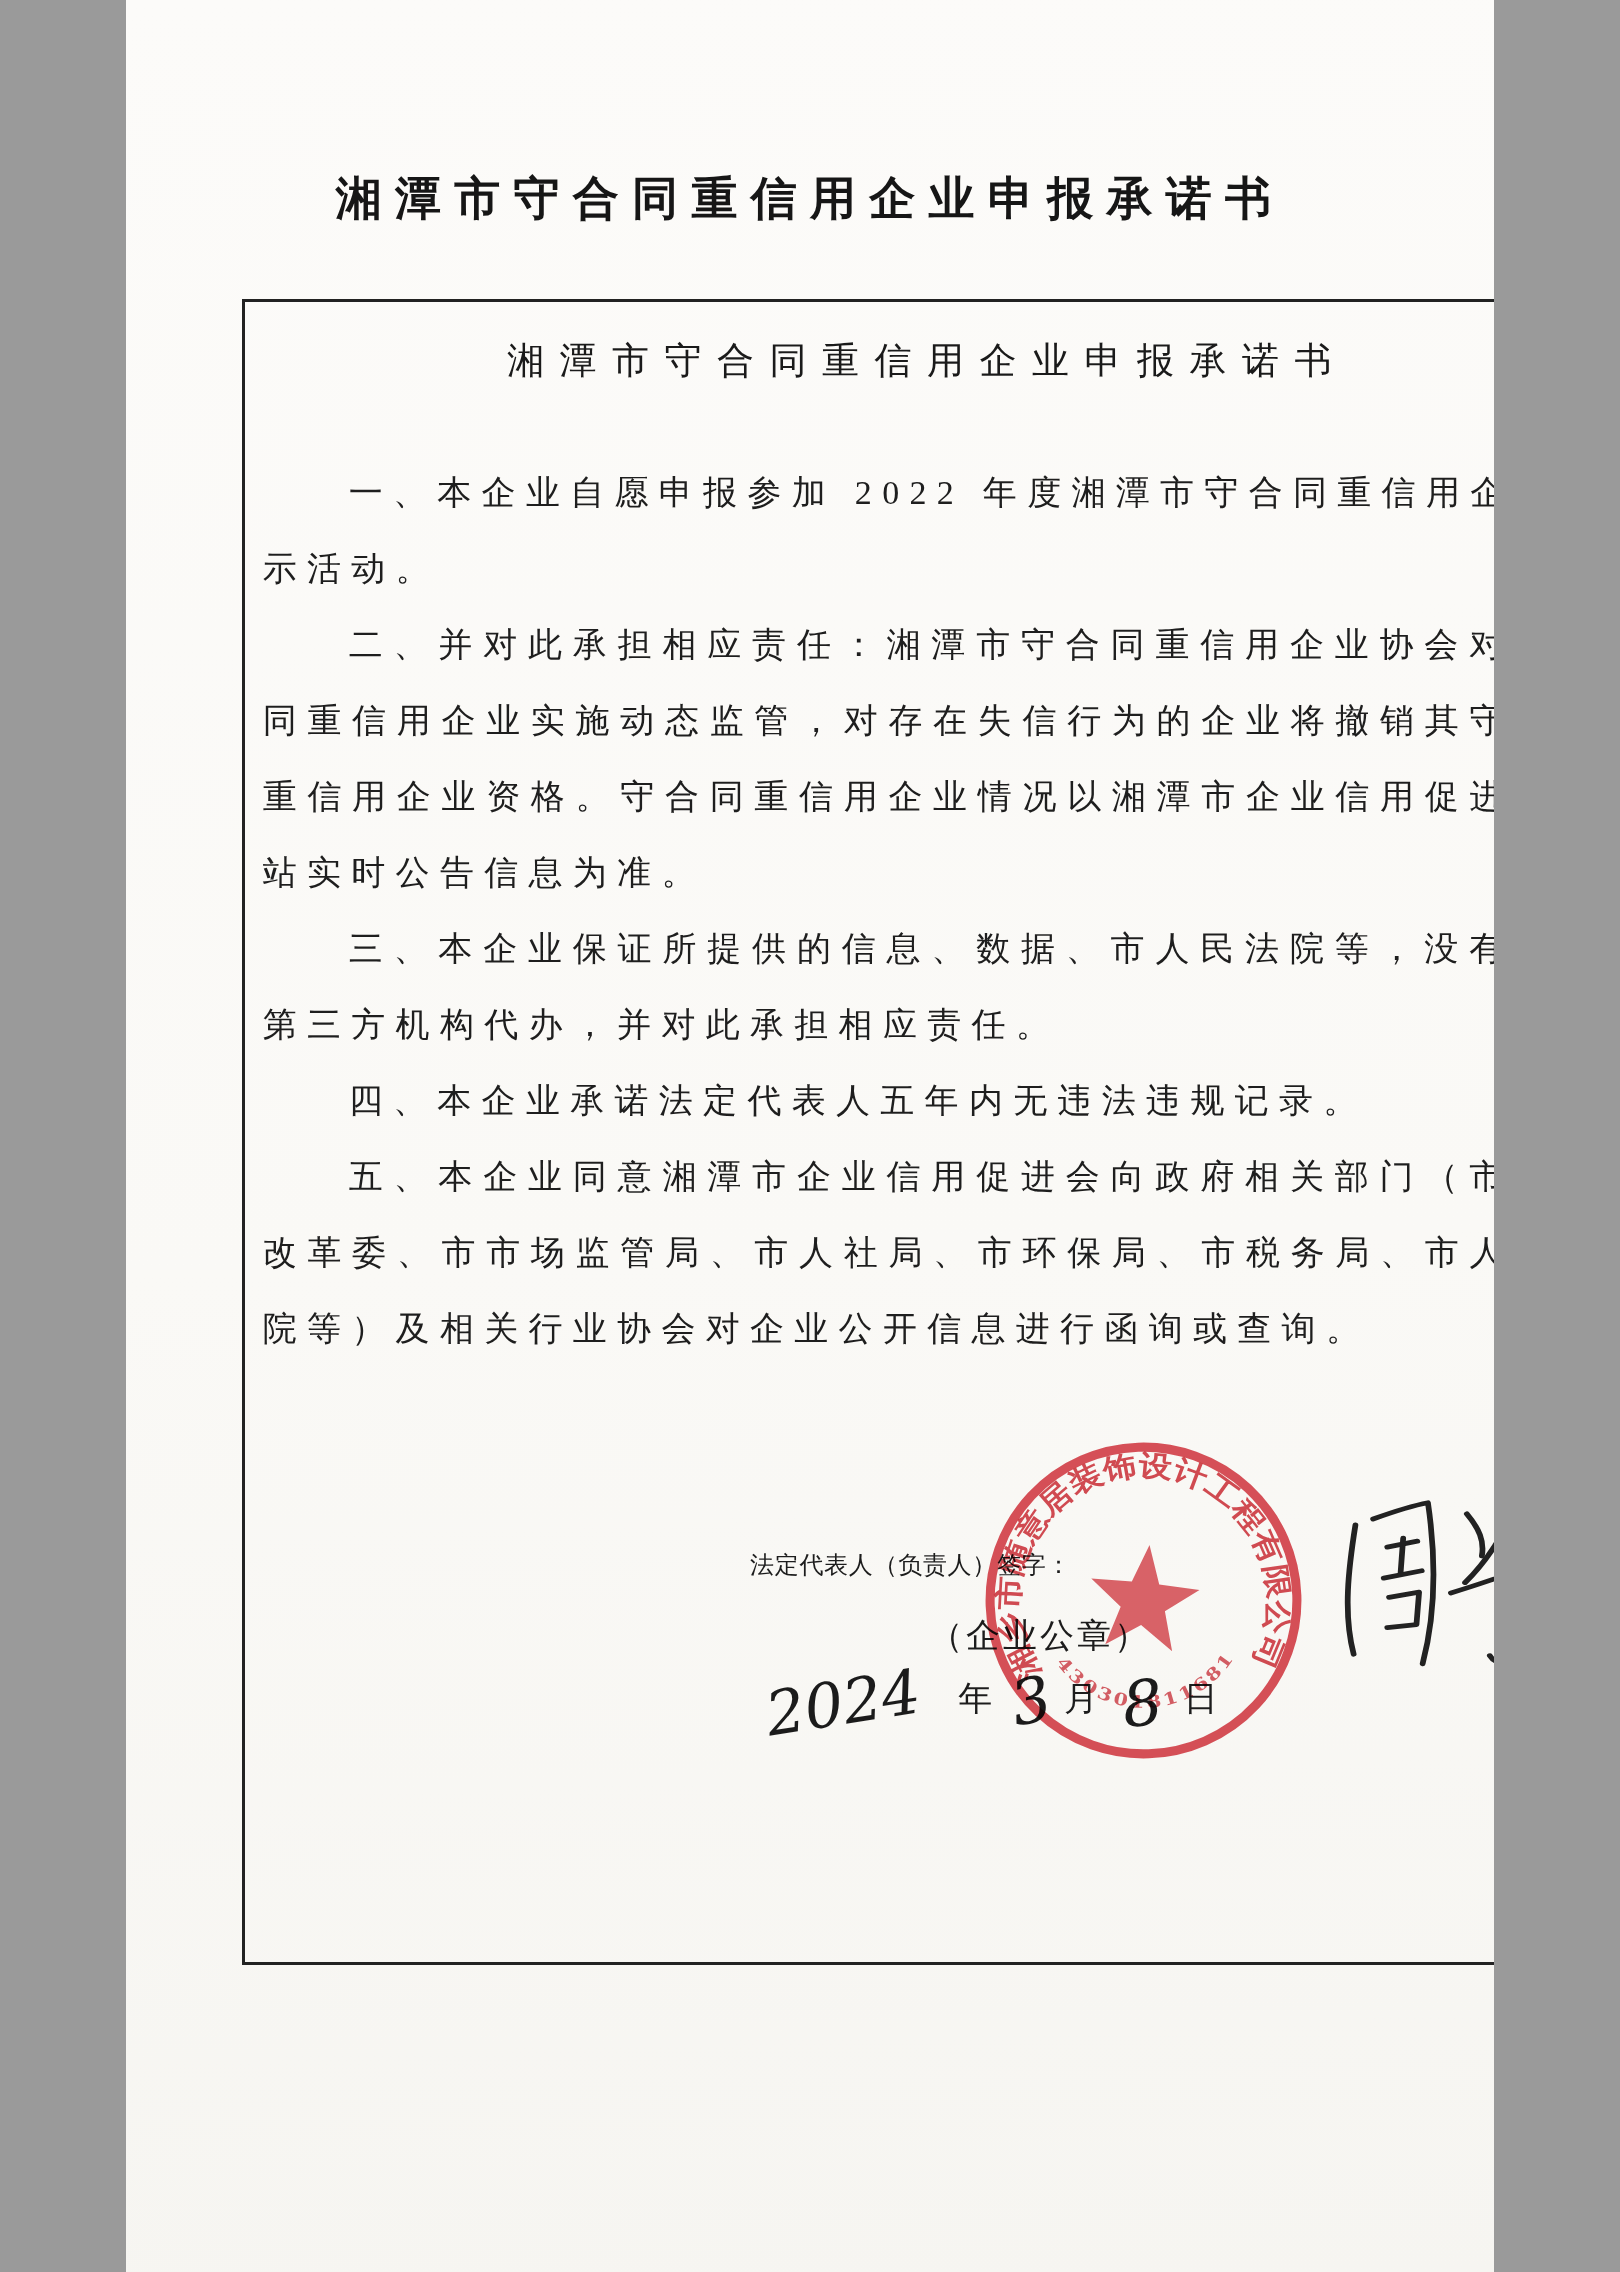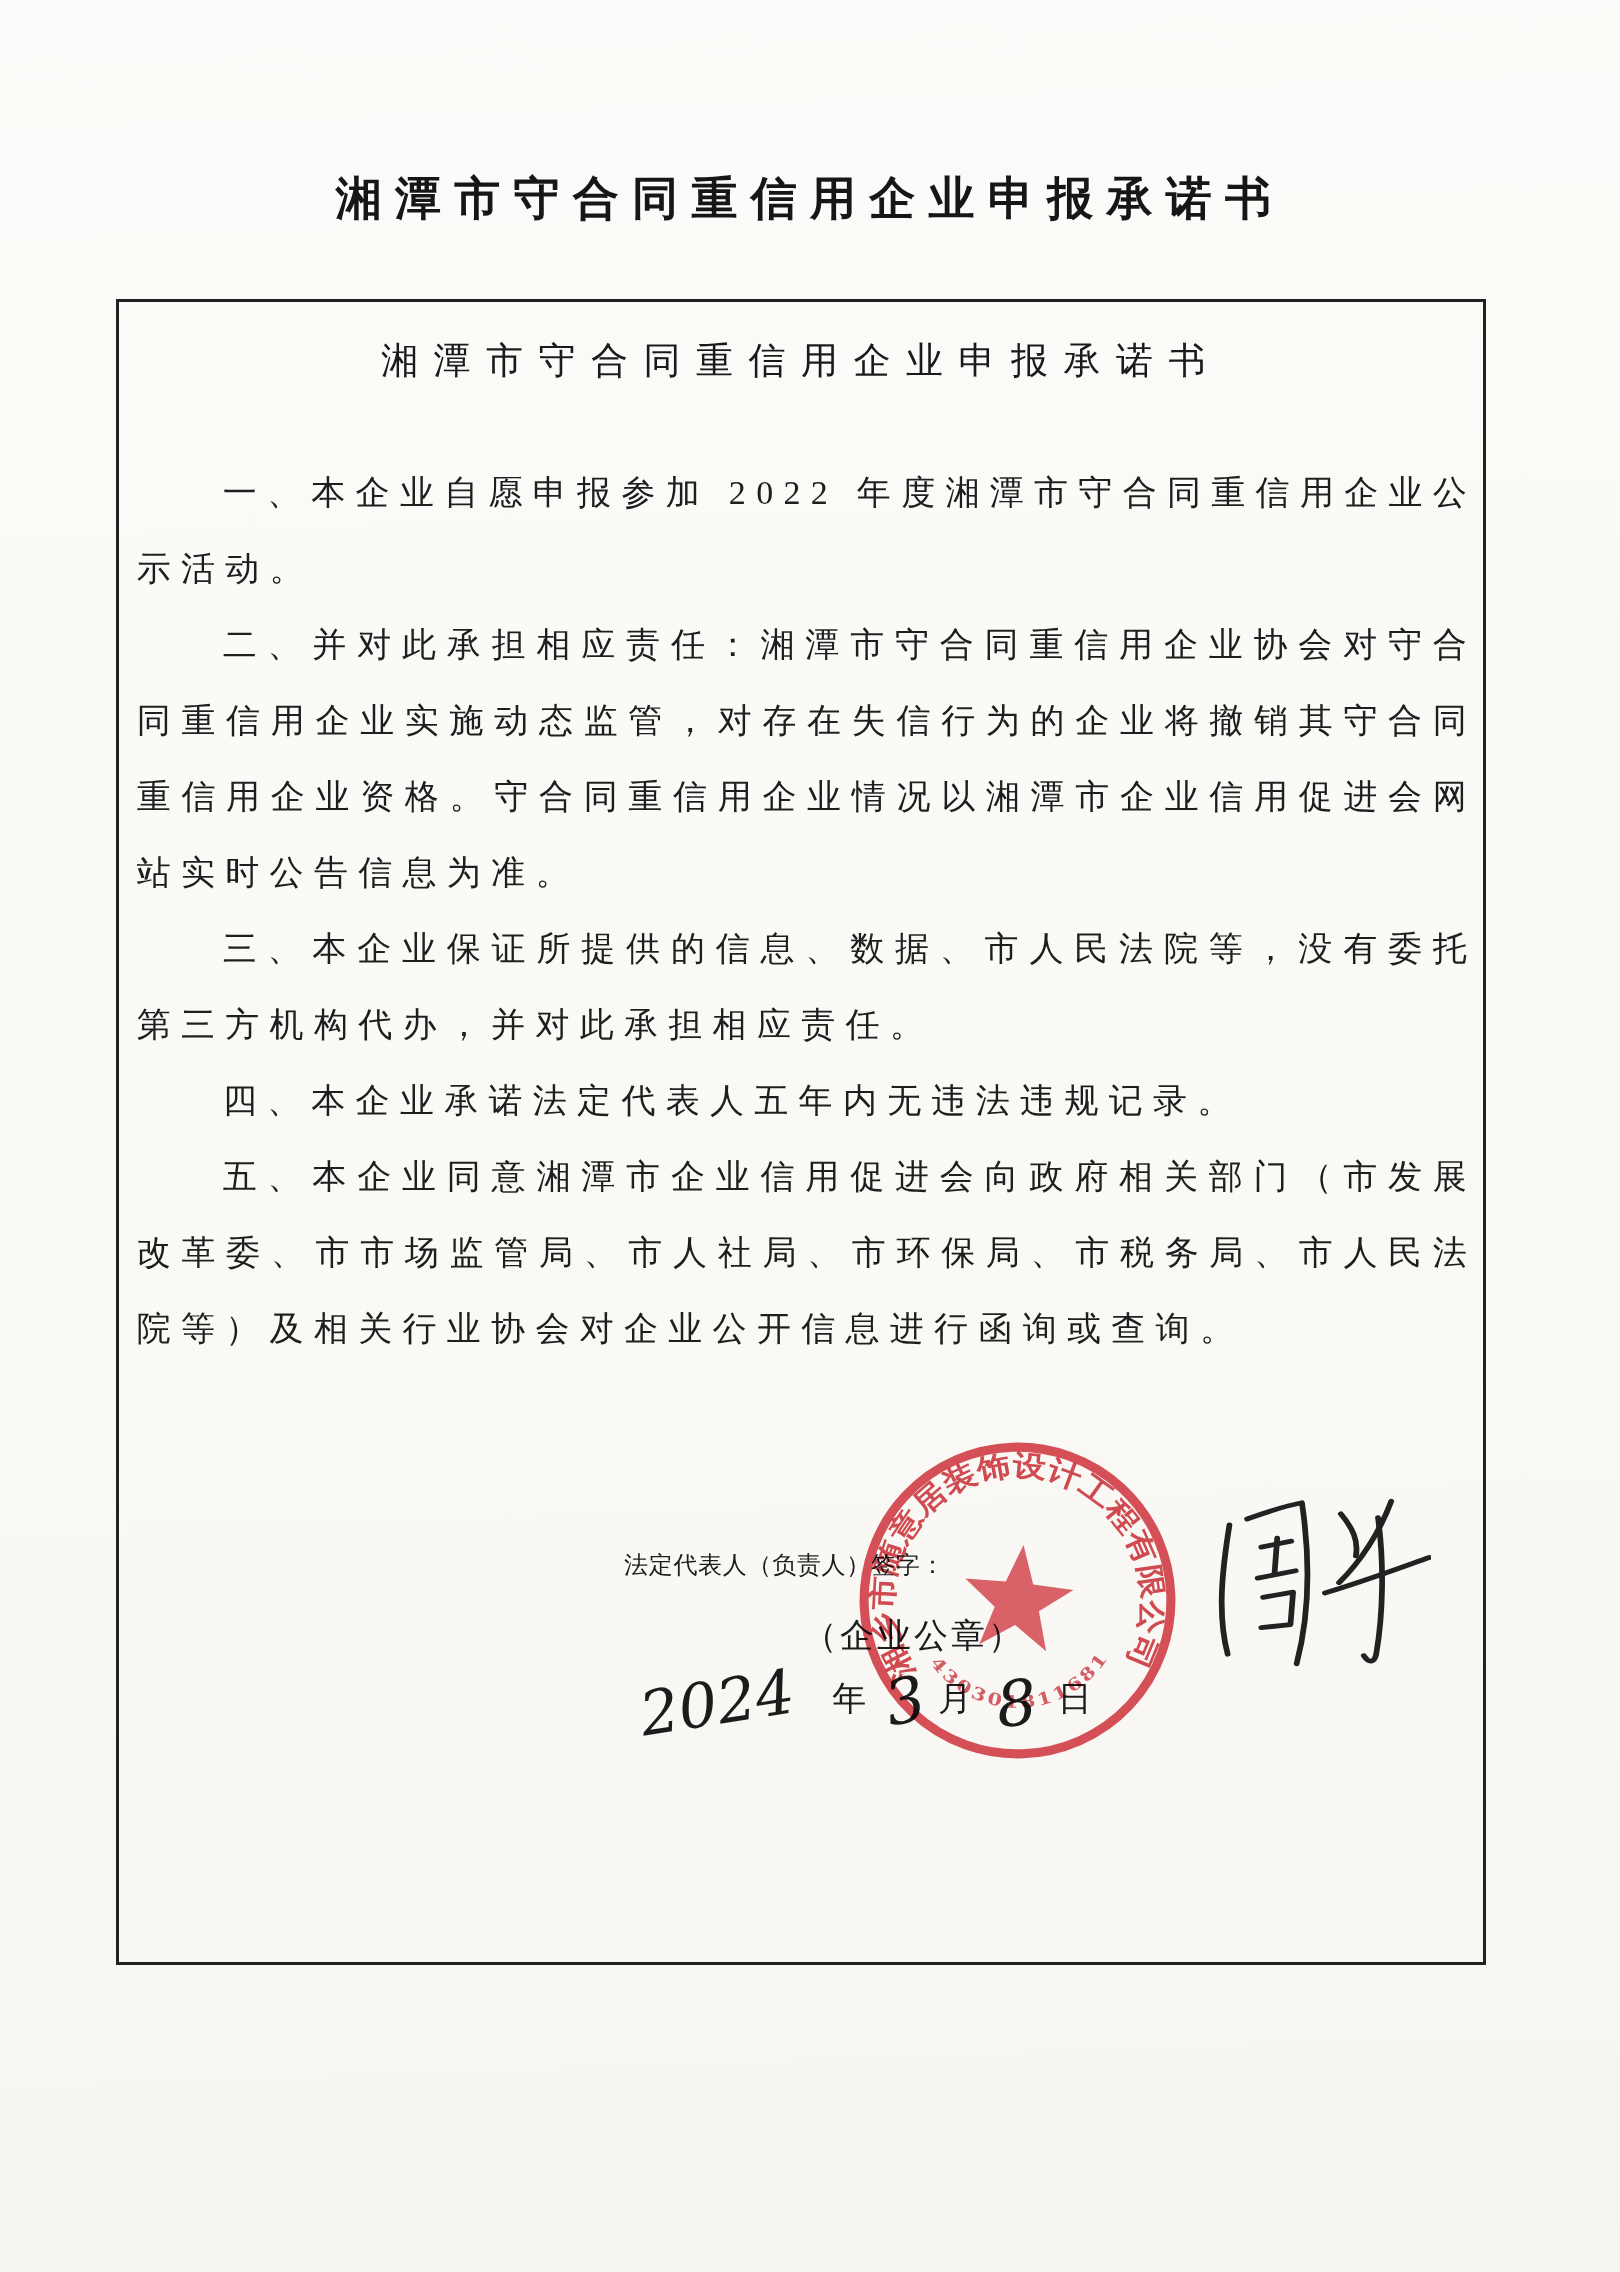--- a/index.html
+++ b/index.html
@@ -5,7 +5,7 @@
   html,body{margin:0;padding:0;background:#9a9a9a;}
   .page{
     position:relative;
-    width:1620px;height:2273px;
+    width:1368px;height:2273px;
     margin:0 auto;
     background:linear-gradient(178deg,#fcfbf9 0%,#faf9f6 55%,#f6f5f1 100%);
     overflow:hidden;

